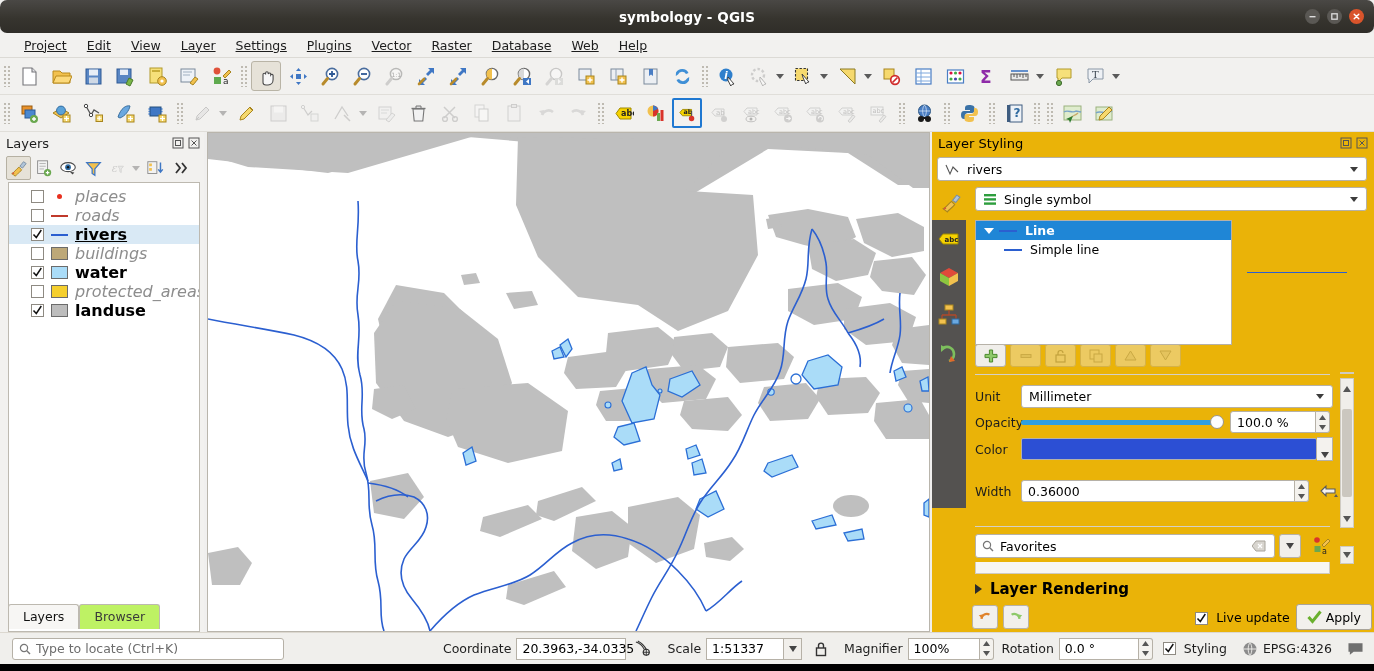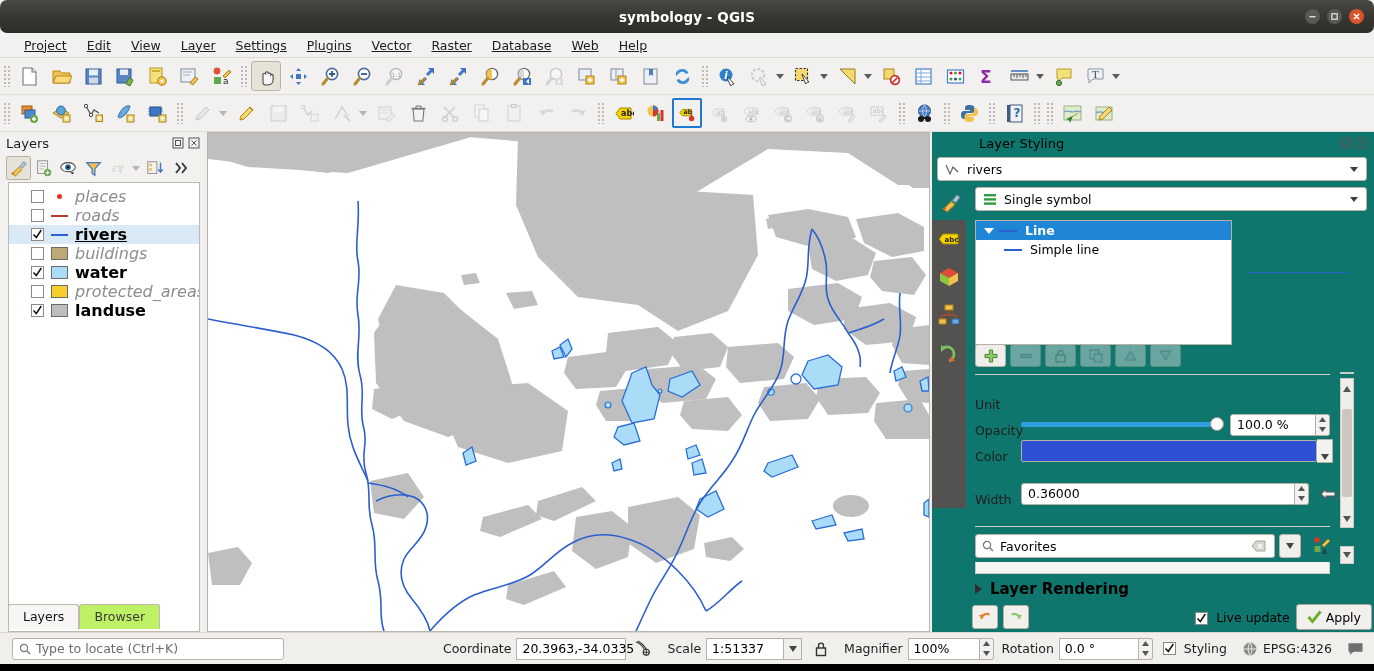--- a/index.html
+++ b/index.html
@@ -104,7 +104,7 @@
 
   
   .style-panel { position: absolute; left: 932px; top: 132px; width: 442px; height: 500px;
-    background: #0f766e; padding-left: 41px; }
+    background: #eab308; }
   .sp-head { height: 22px; display: flex; align-items: center; padding: 0 6px 0 6px; }
   .sp-head .ptitle { font-size: 13px; flex: 1; }
   .combo { height: 24px; background: #ffffff; border: 1px solid #b6b1a7;

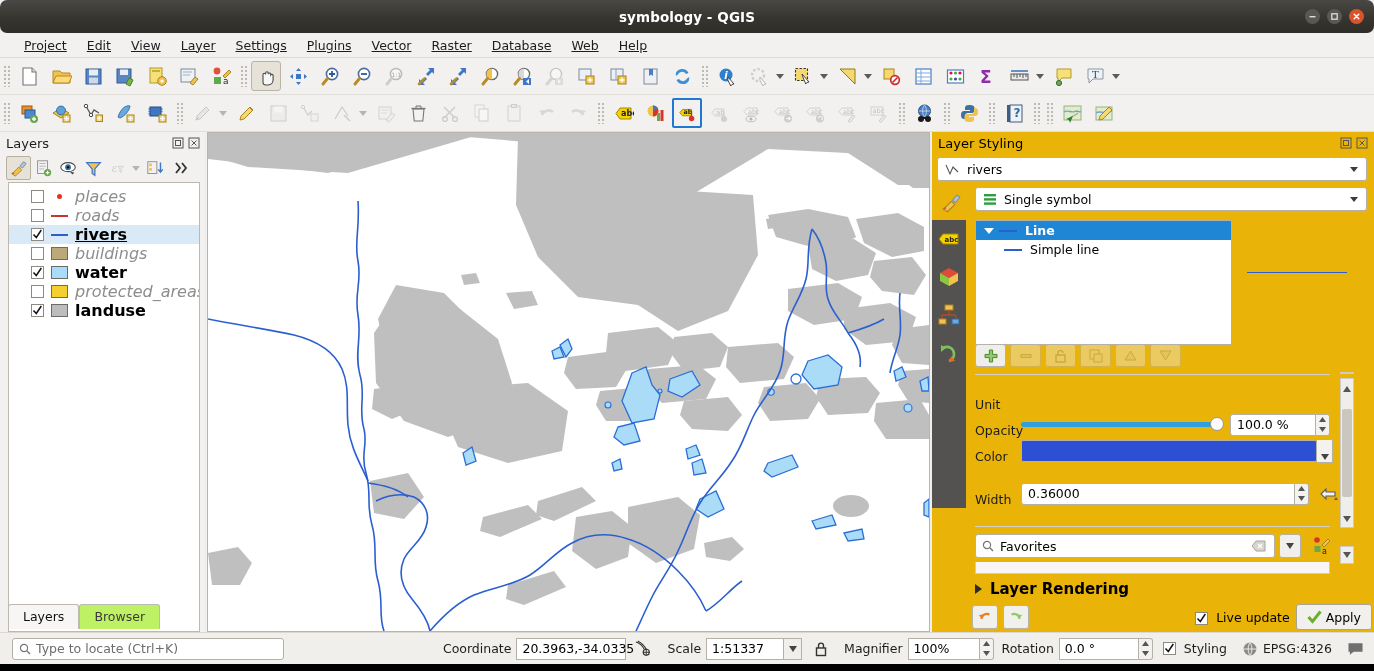--- a/index.html
+++ b/index.html
@@ -132,7 +132,7 @@
   .divline { position: absolute; left: 43px; top: 242px; width: 355px; height: 1px;
     background: #d4d0c8; }
   .prop-row { position: absolute; display: flex; align-items: center; }
-  .plabel { font-size: 12.5px; color: #1d1d1d; margin-top: 12px; }
+  .plabel { font-size: 12.5px; color: #1d1d1d; }
   .spin { width: 14px; height: 22px; display: flex; flex-direction: column;
     border: 1px solid #b6b1a7; border-left: none; border-radius: 0 3px 3px 0;
     background: #f4f2ee; }

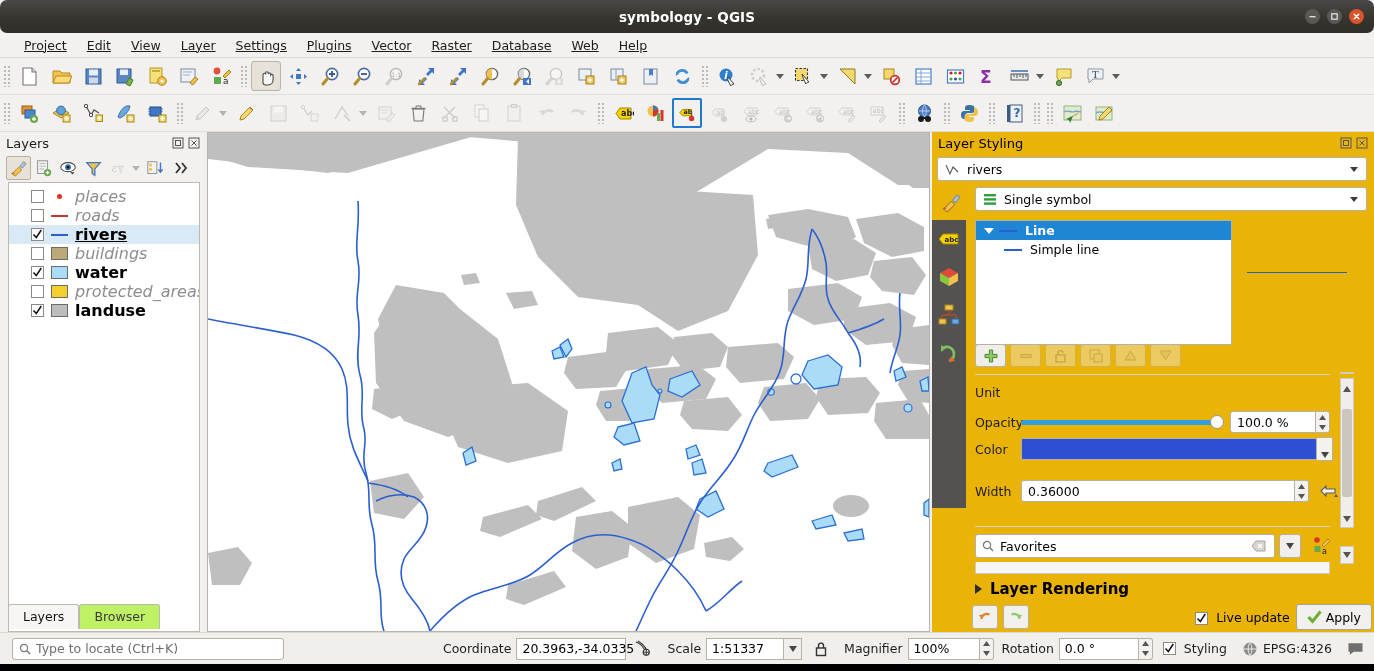--- a/index.html
+++ b/index.html
@@ -1072,6 +1072,10 @@
 
     <div class="prop-row" style="left:43px;top:253px;width:400px;">
       <span class="plabel" style="width:46px">Unit</span>
+      <div class="combo" style="width:312px;height:23px">
+        <span class="cval">Millimeter</span>
+        <span class="arrow"></span>
+      </div>
     </div>
 
     <div class="prop-row" style="left:43px;top:279px;width:400px;">

